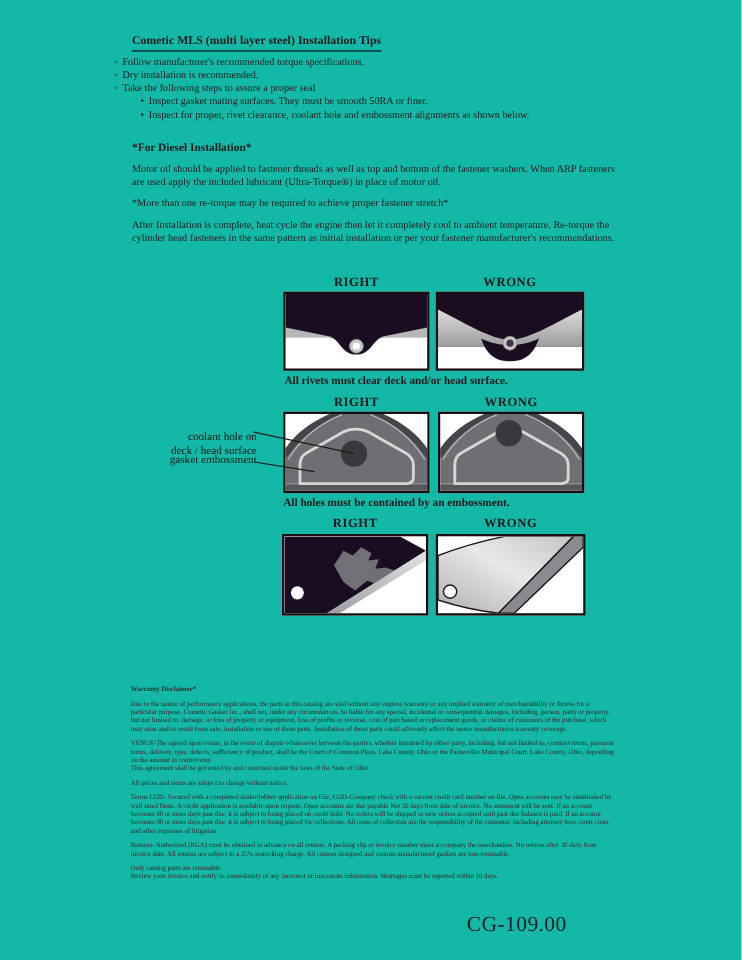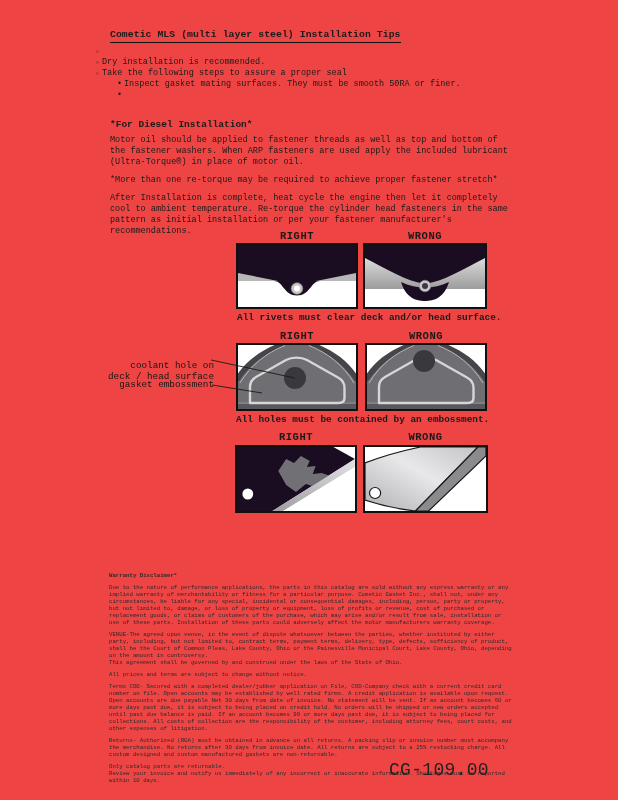--- a/index.html
+++ b/index.html
@@ -5,8 +5,8 @@
   * { margin:0; padding:0; box-sizing:border-box; }
   html,body { background:#ffffff; }
   .page {
-    position:relative; width:618px; height:800px; background:#ef4444;
-    font-family:Liberation Mono, monospace; color:#1b1b1b; overflow:hidden;
+    position:relative; width:618px; height:800px; background:#14b8a6;
+    font-family:Liberation Serif, serif; color:#1b1b1b; overflow:hidden;
   }
   .abs { position:absolute; }
 

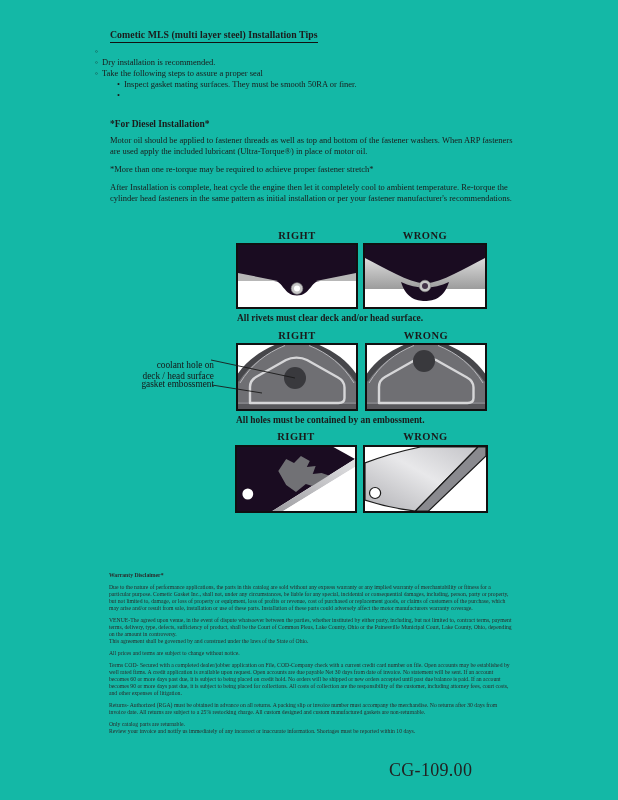--- a/index.html
+++ b/index.html
@@ -53,6 +53,7 @@
   <div class="abs tips">
     <div class="tip-row">
       <span class="mark">◦</span>
+      <span>Follow manufacturer's recommended torque specifications.</span>
     </div>
     <div class="tip-row">
       <span class="mark">◦</span>

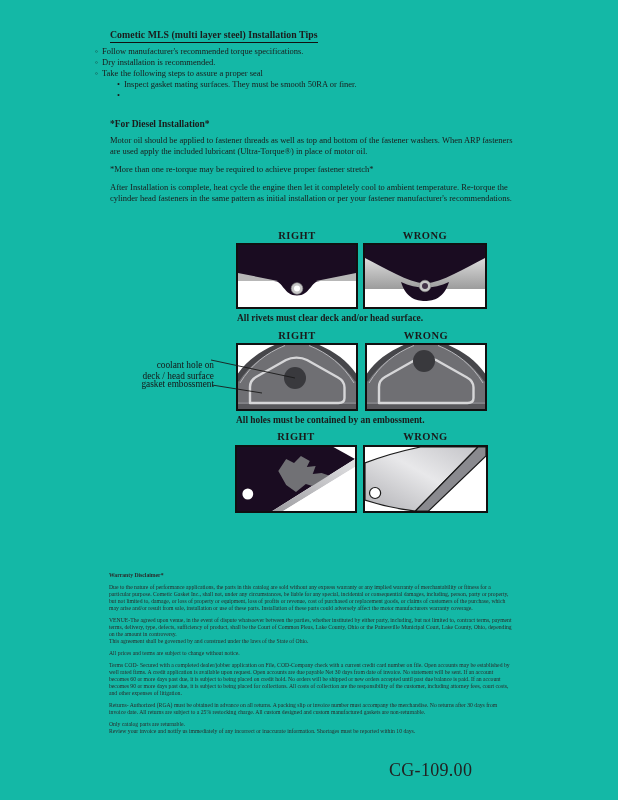--- a/index.html
+++ b/index.html
@@ -69,6 +69,7 @@
     </div>
     <div class="tip-row sub">
       <span class="mark">•</span>
+      <span>Inspect for proper, rivet clearance, coolant hole and embossment alignments as shown below.</span>
     </div>
   </div>
 

